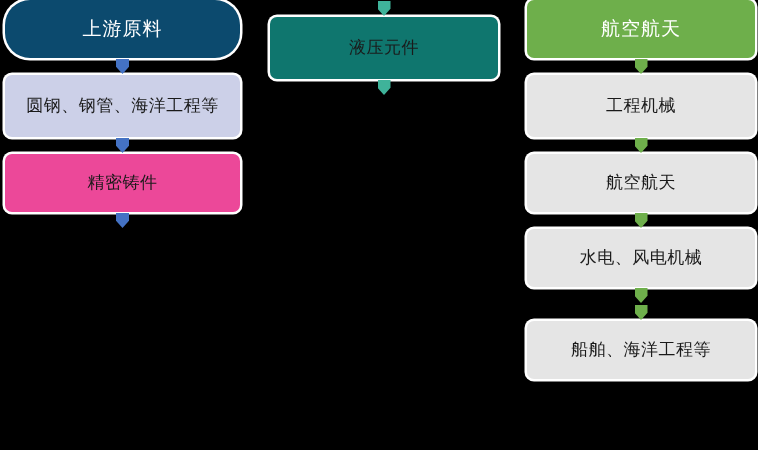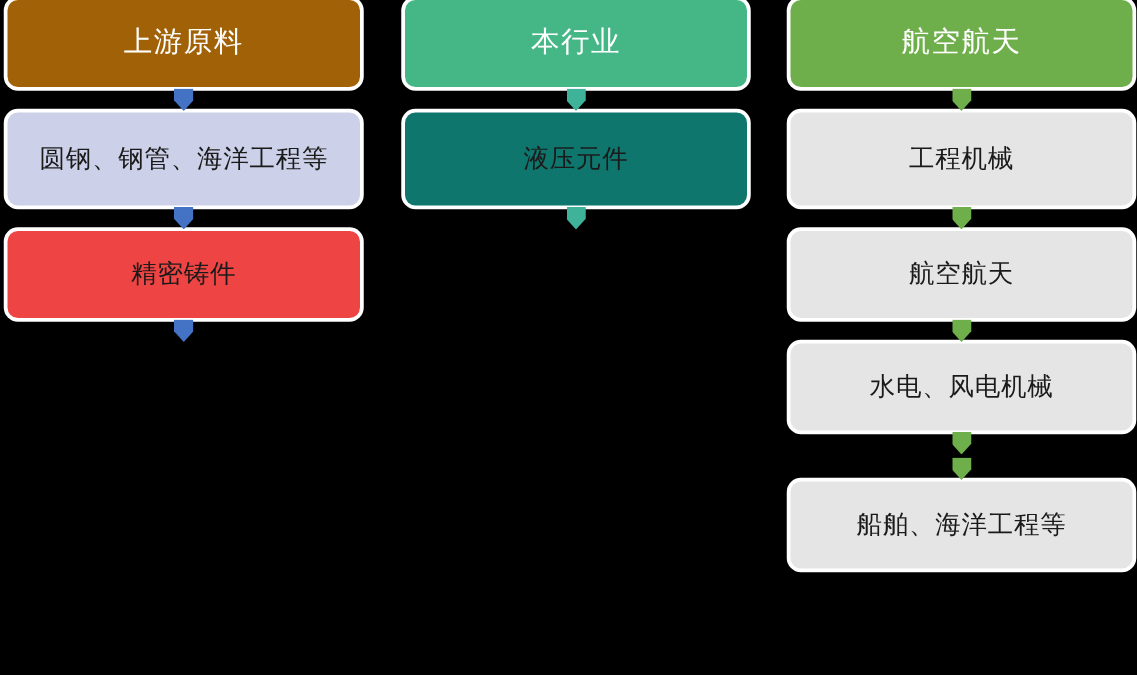--- a/index.html
+++ b/index.html
@@ -48,7 +48,7 @@
     font-size: 19px;
     letter-spacing: 1px;
   }
-  .header.blue  { background: #a16207; }
+  .header.blue  { background: #0c4a6e; border-radius: 25px; }
   .header.teal  { background: #45b786; }
   .header.green { background: #6eaf4b; }
 

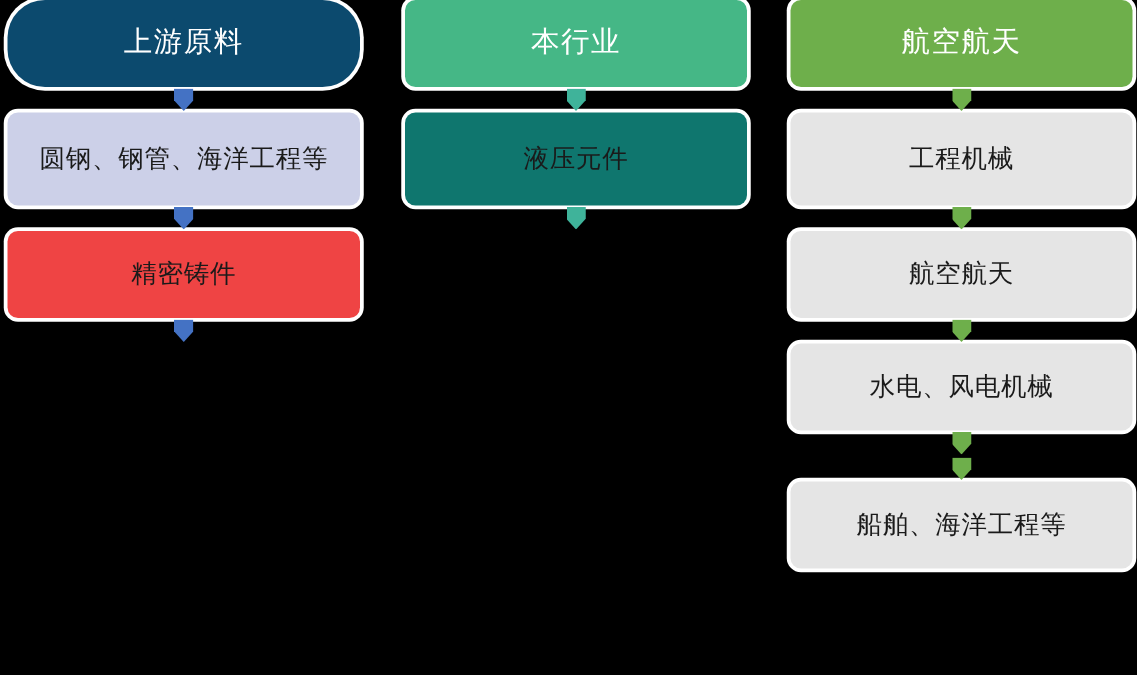--- a/index.html
+++ b/index.html
@@ -101,7 +101,6 @@
   </div>
 
   <div class="column col-industry">
-    <div class="node header teal">本行业</div>
     <div class="arrow-wrap">
       <div class="arrow teal"></div>
     </div>

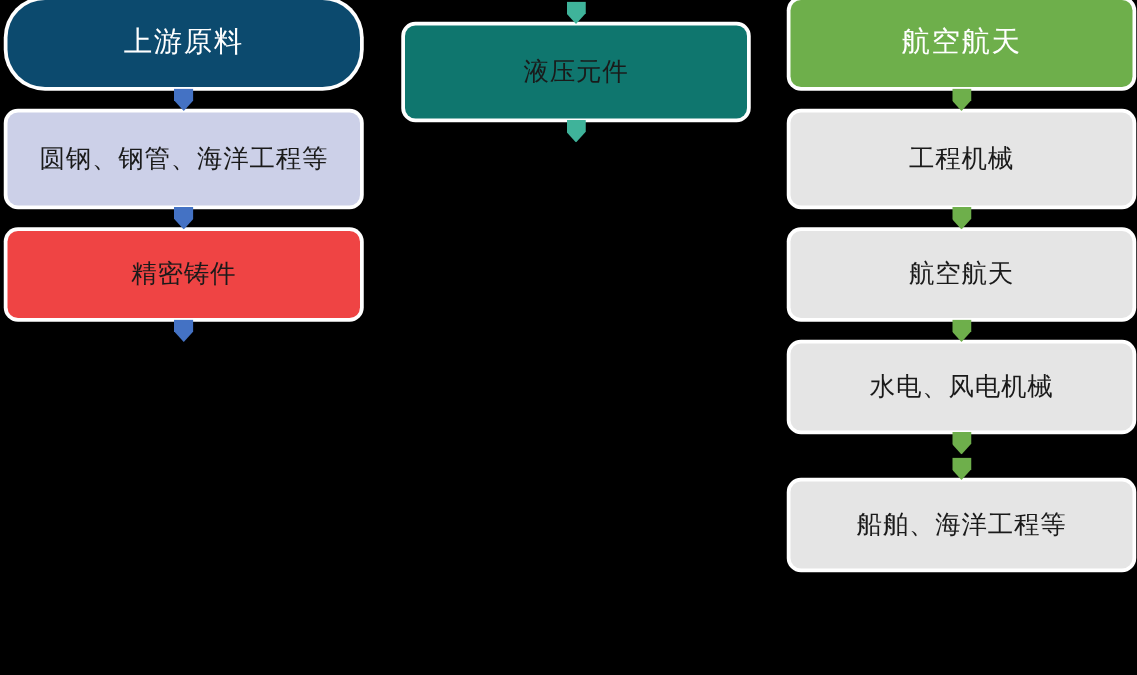--- a/index.html
+++ b/index.html
@@ -59,7 +59,7 @@
     letter-spacing: 0.5px;
   }
   .item.lavender { background: #ccd0e8; }
-  .item.bluegray { background: #ef4444; }
+  .item.bluegray { background: #ec4899; }
   .item.palecyan { background: #0f766e; }
   .item.palemint { background: #e5e5e5; }
 

